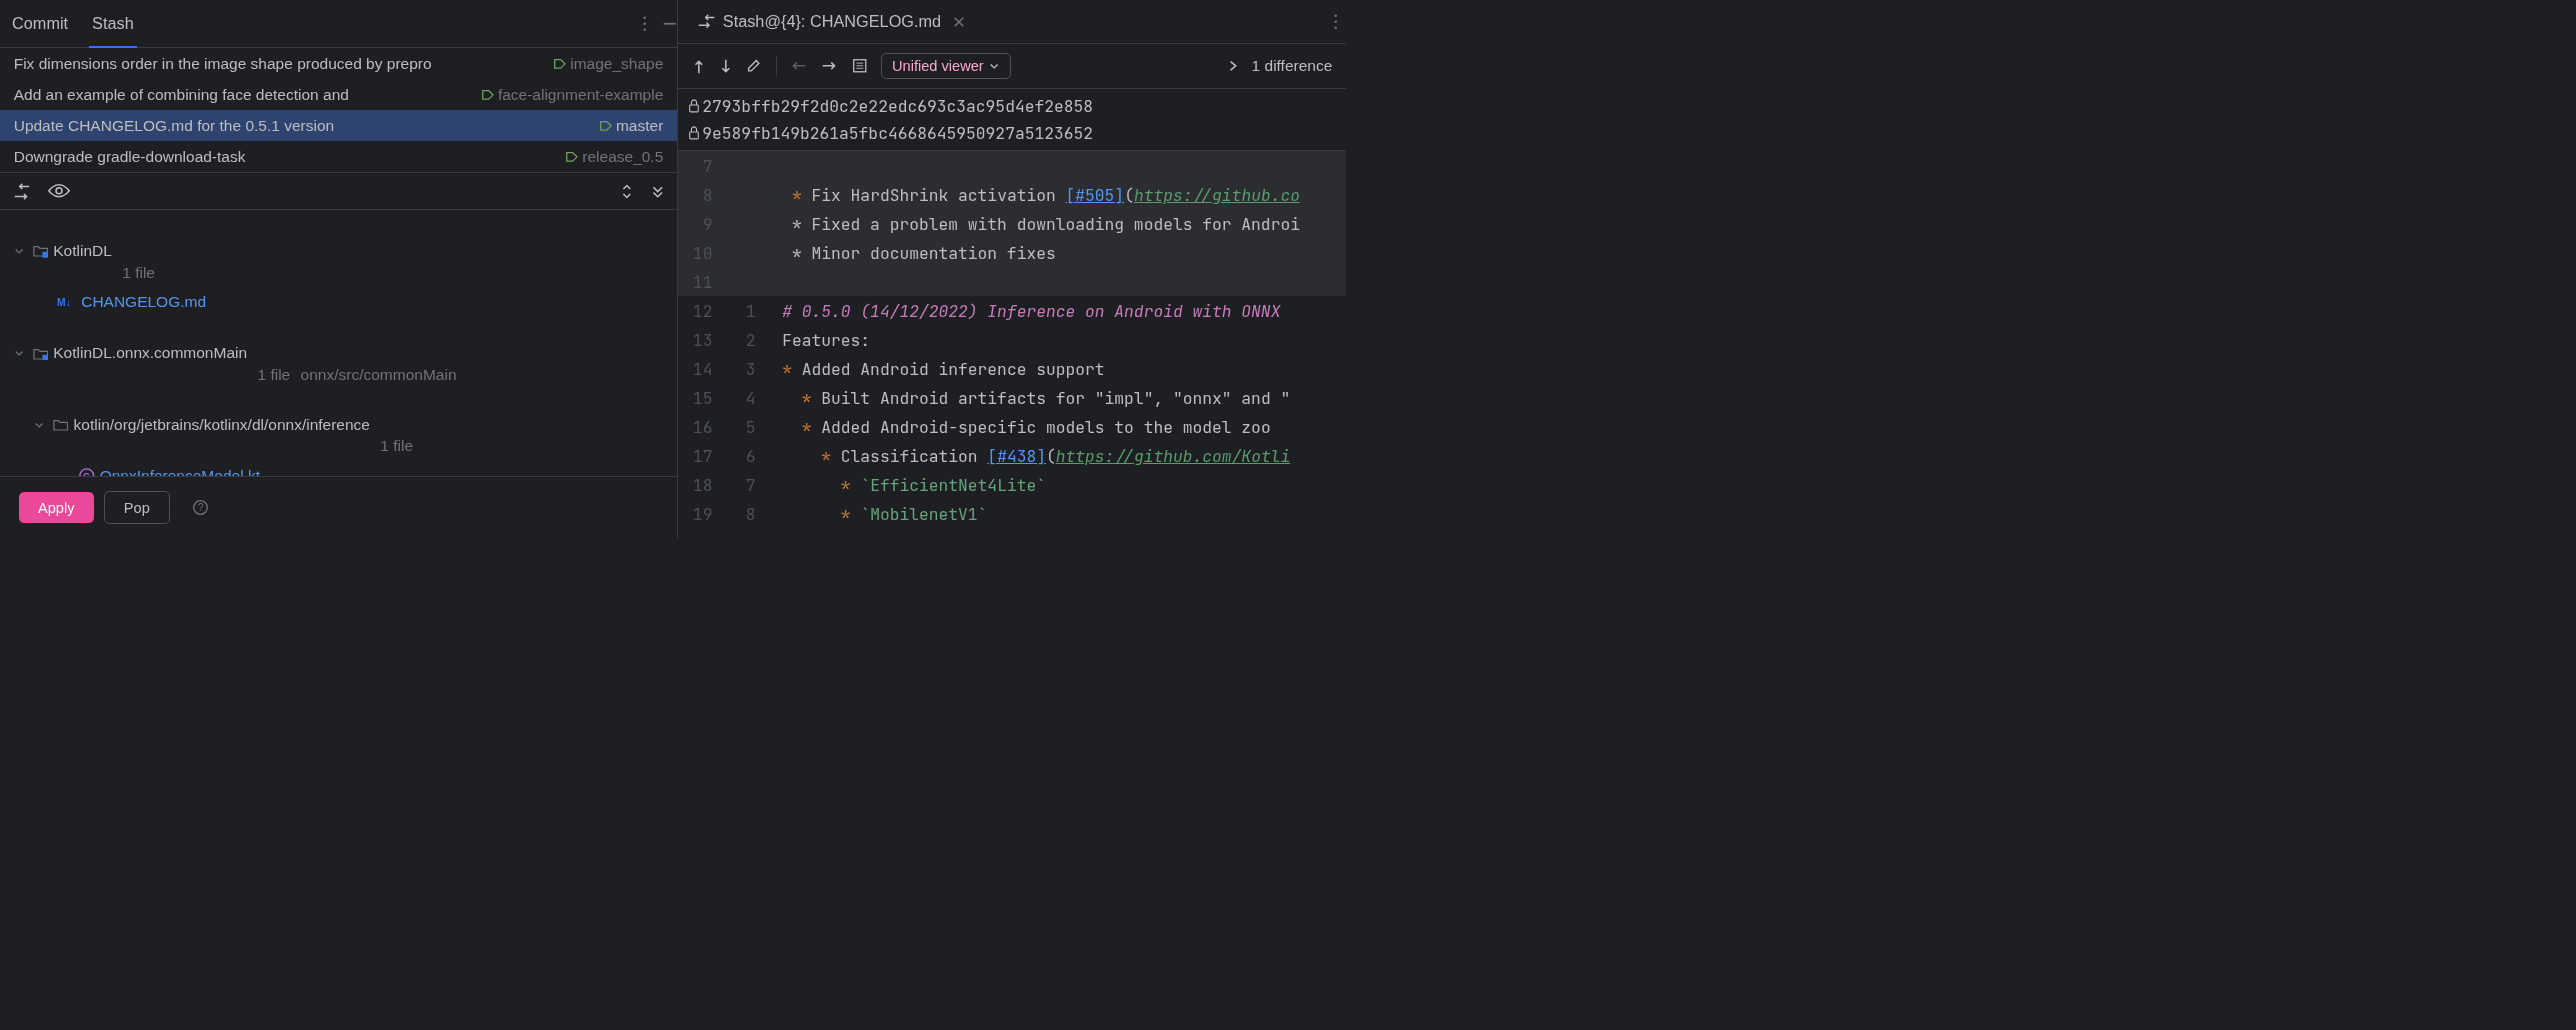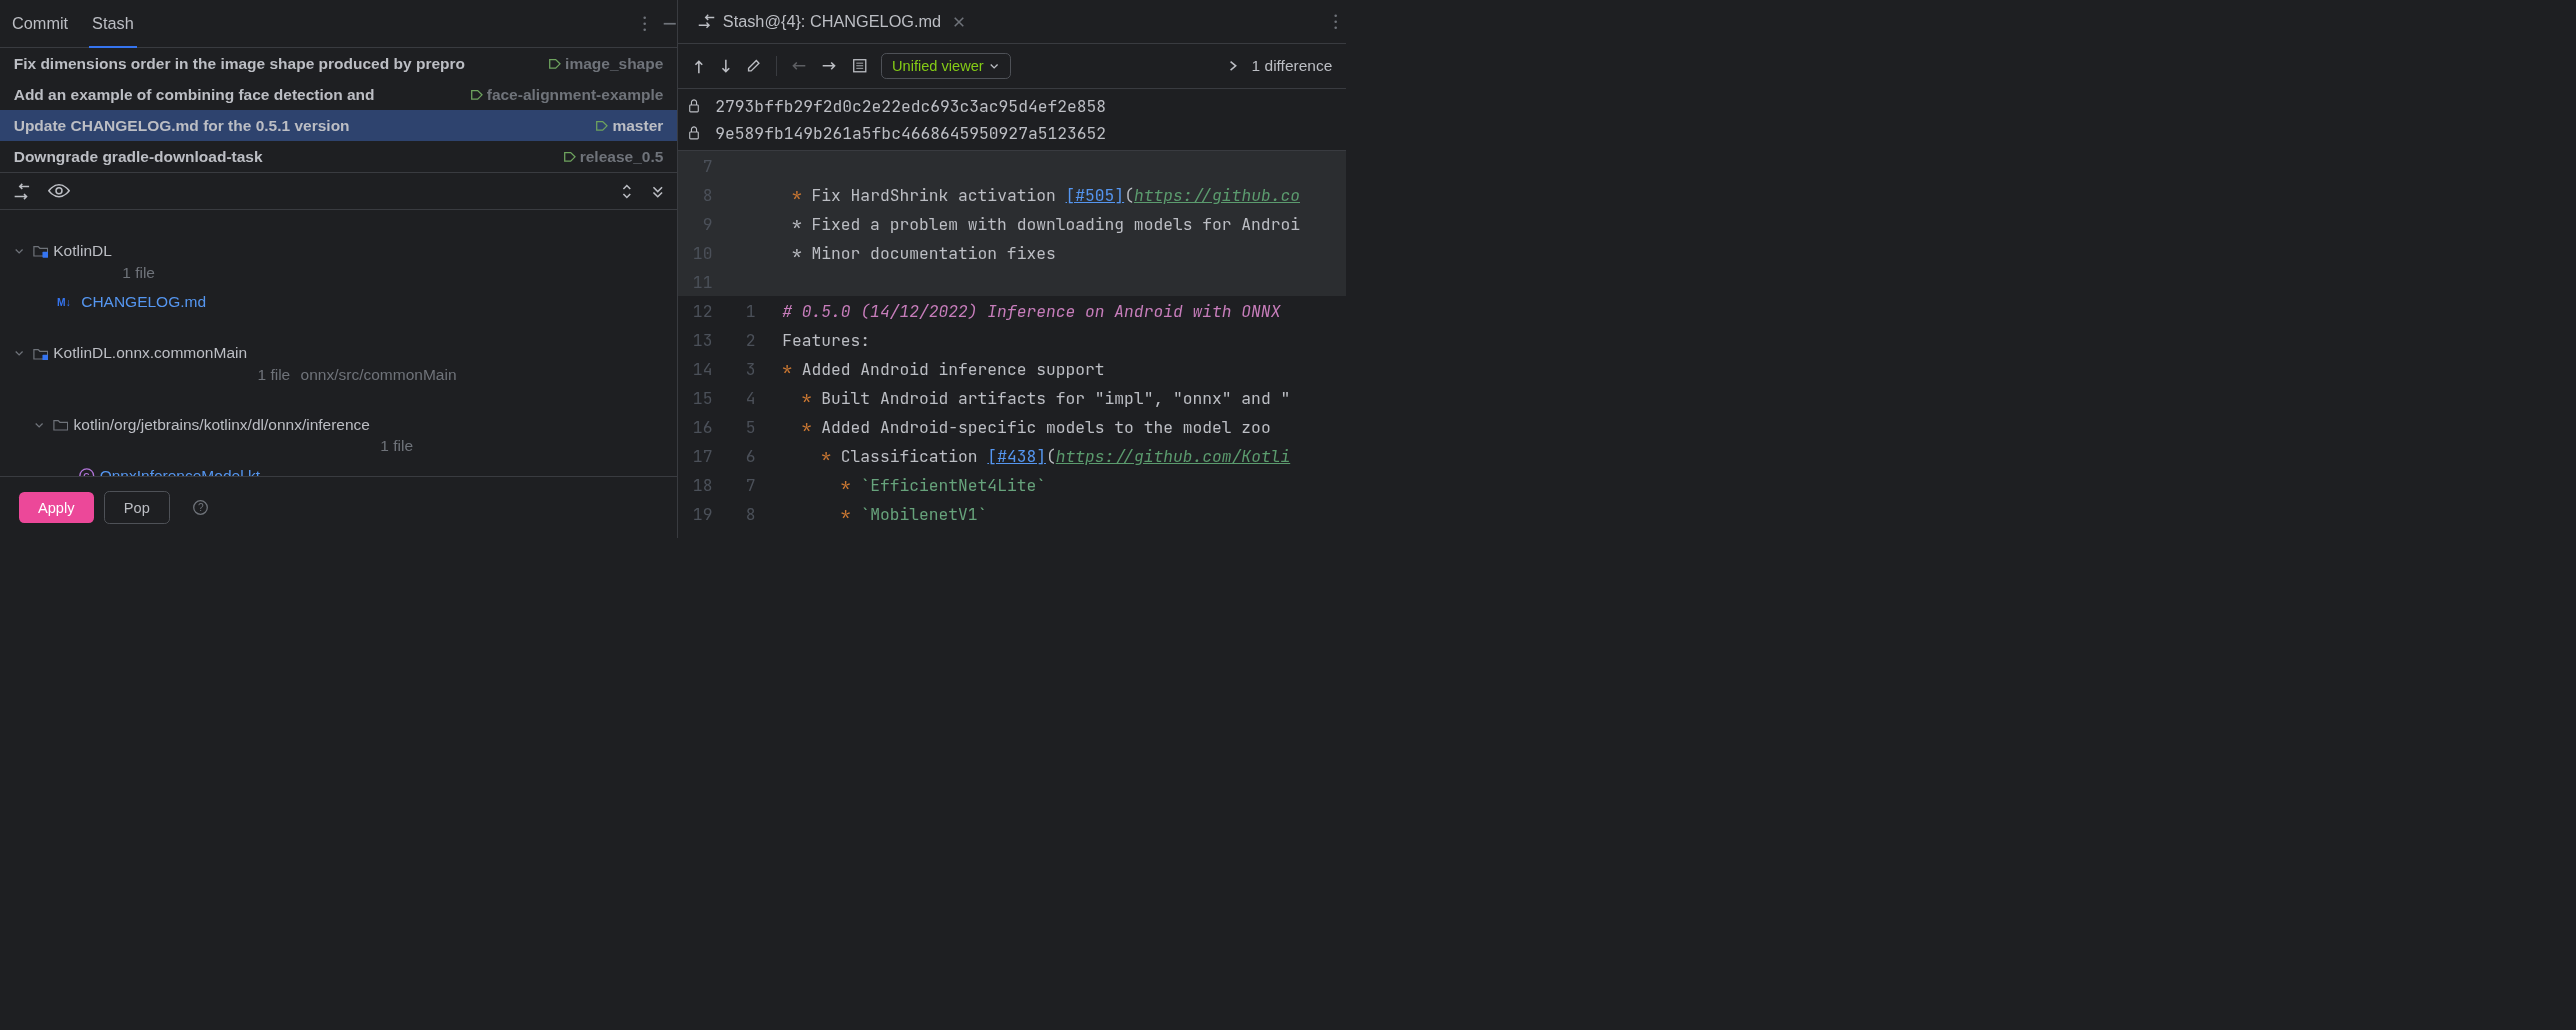--- a/index.html
+++ b/index.html
@@ -76,7 +76,6 @@
   padding: 6px 13.7px;
   font-size: 15.5px;
   min-height: 31px;
-  font-weight: bold;
 }
 .commit-row.selected {
   background: #2e436e;

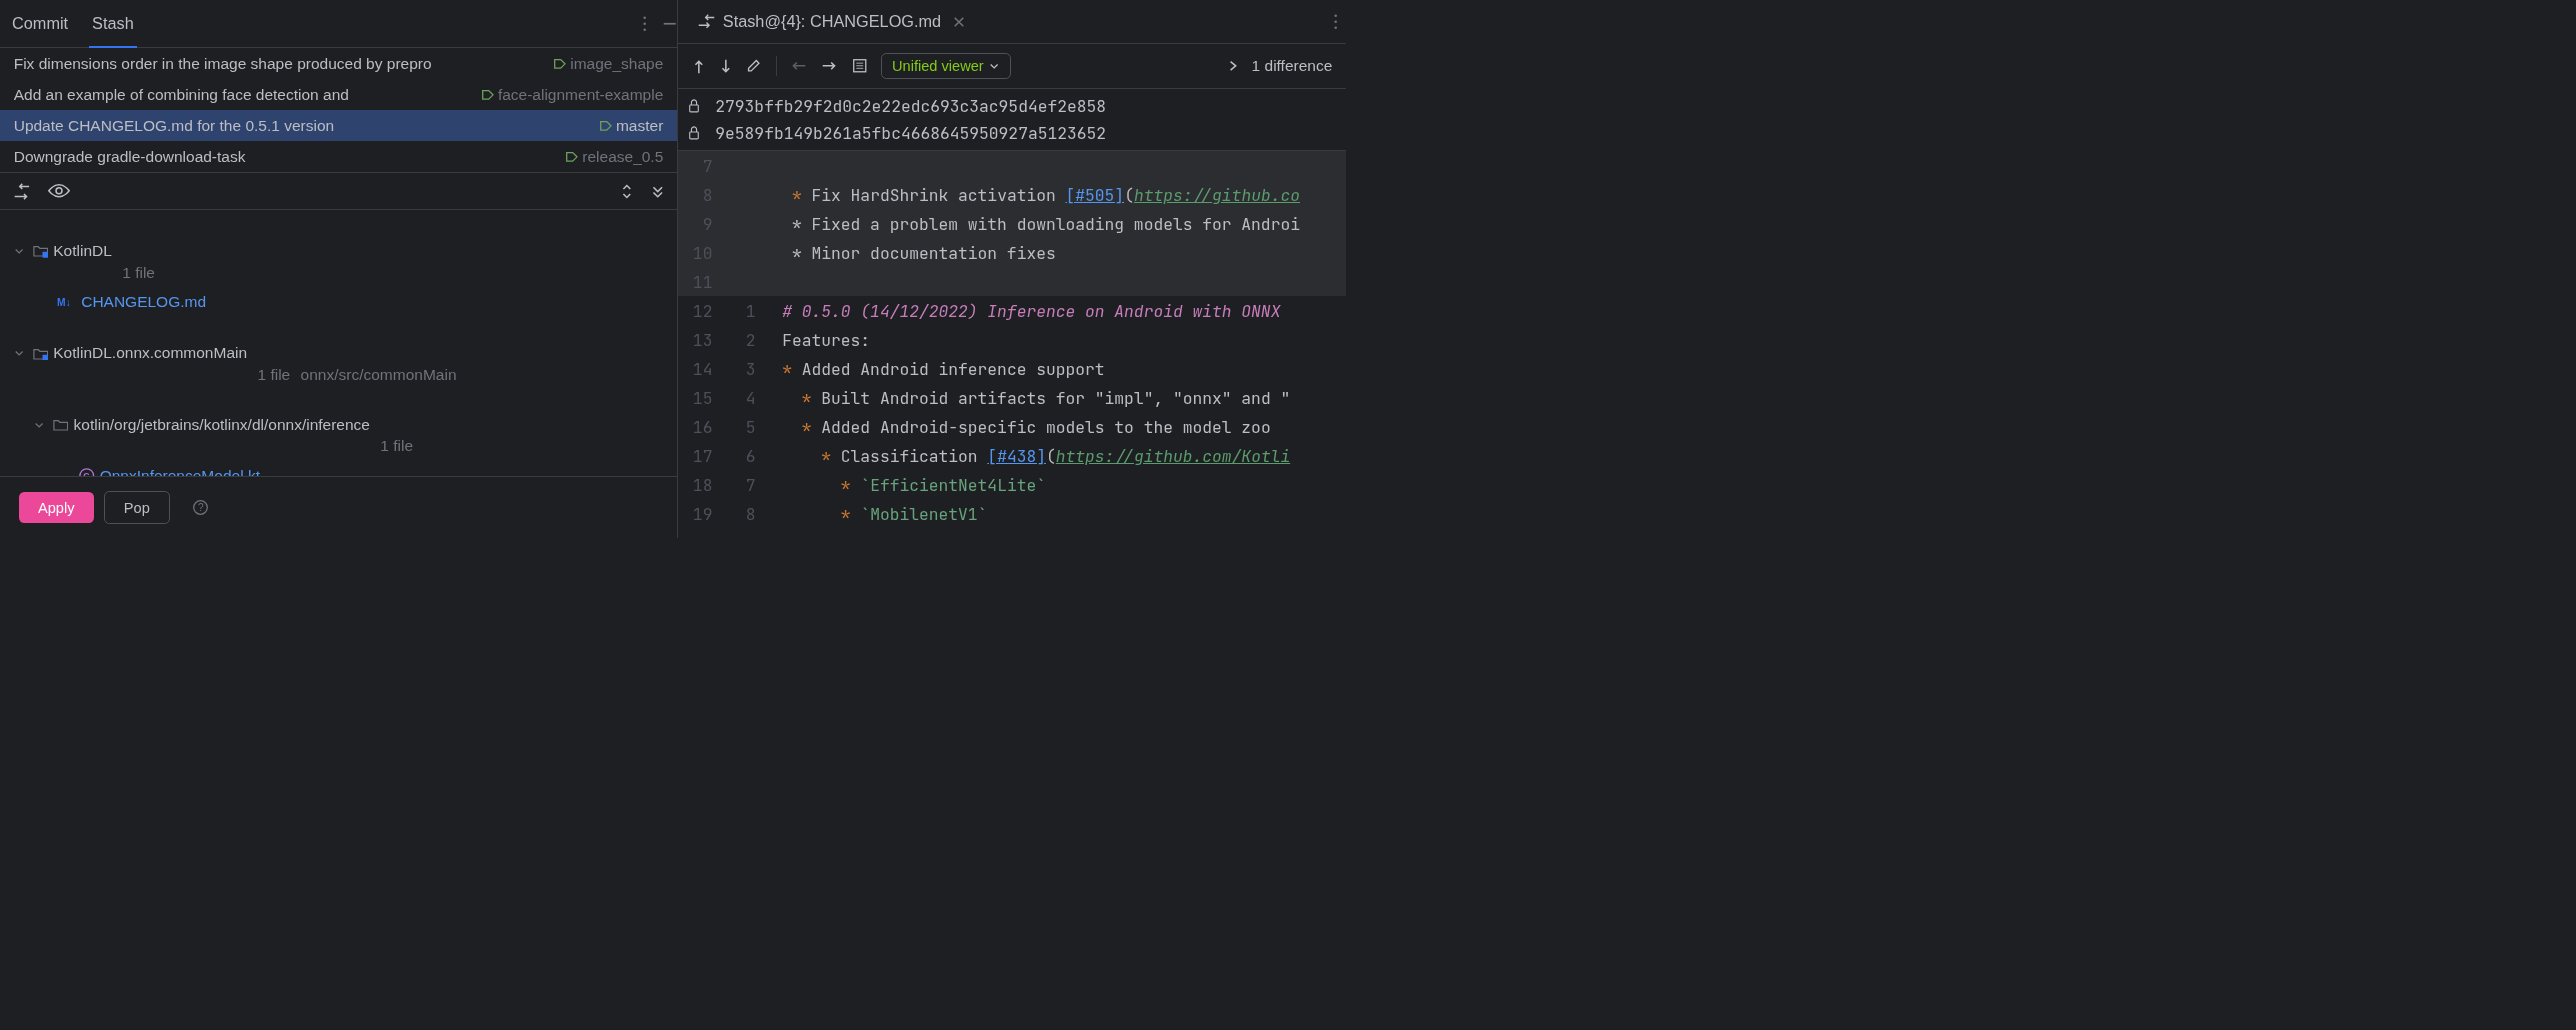--- a/index.html
+++ b/index.html
@@ -205,7 +205,7 @@
   border: 0.9px solid #4e5157;
   border-radius: 5.2px;
   font-size: 14.6px;
-  color: #84cc16;
+  color: #f9a8d4;
 }
 .diff-count { font-size: 15.5px; color: #bcbec4; }
 

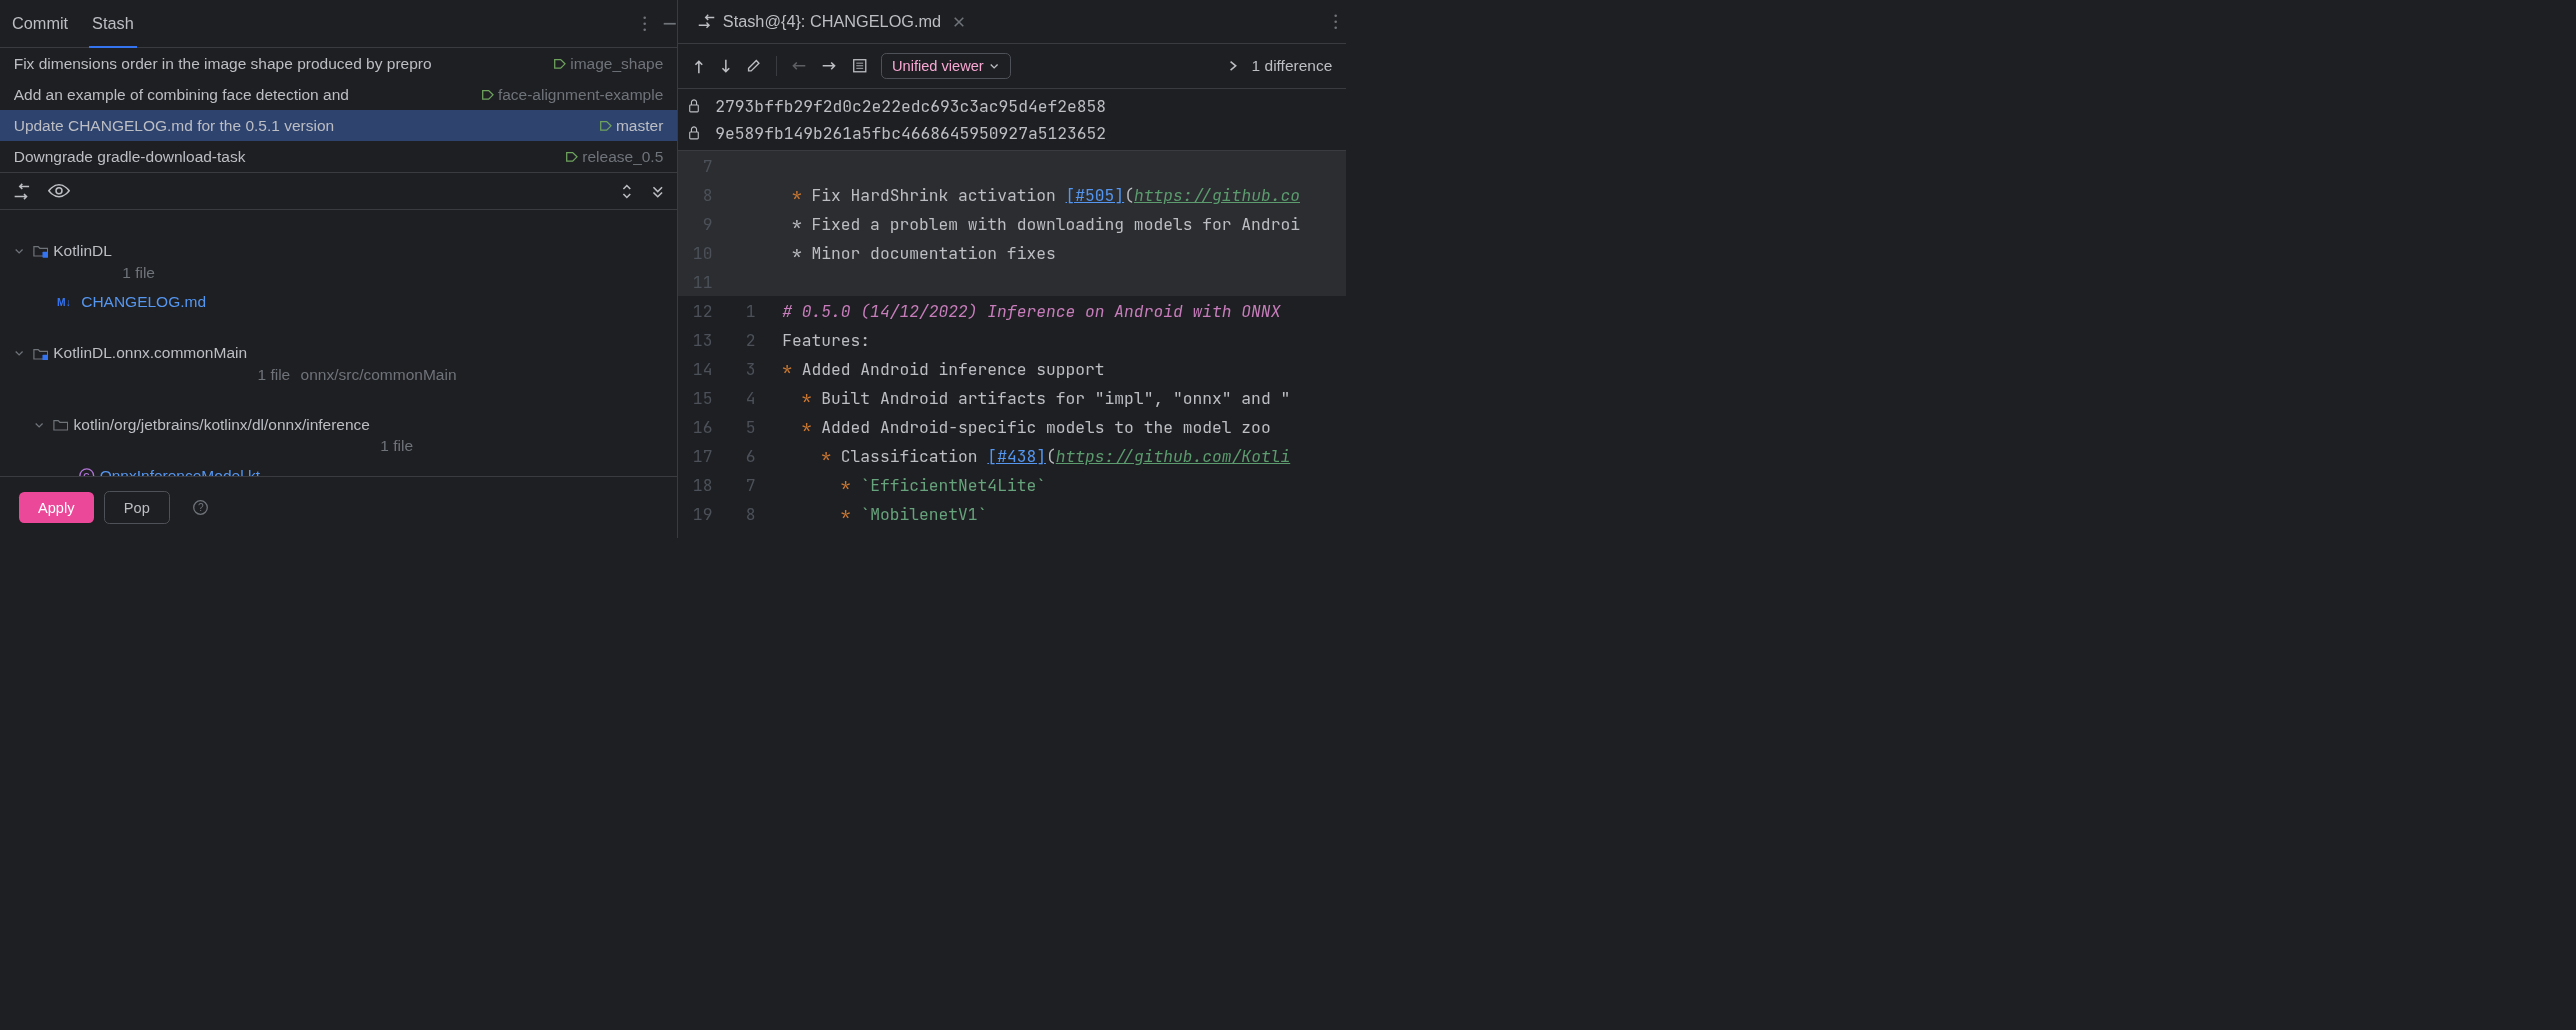--- a/index.html
+++ b/index.html
@@ -217,7 +217,7 @@
   display: flex;
   align-items: center;
   padding: 2.6px 10.3px;
-  gap: 15px;
+  gap: 2px;
   font-size: 16.3px;
   font-family: "JetBrains Mono", "SF Mono", Consolas, monospace;
   color: #bcbec4;

